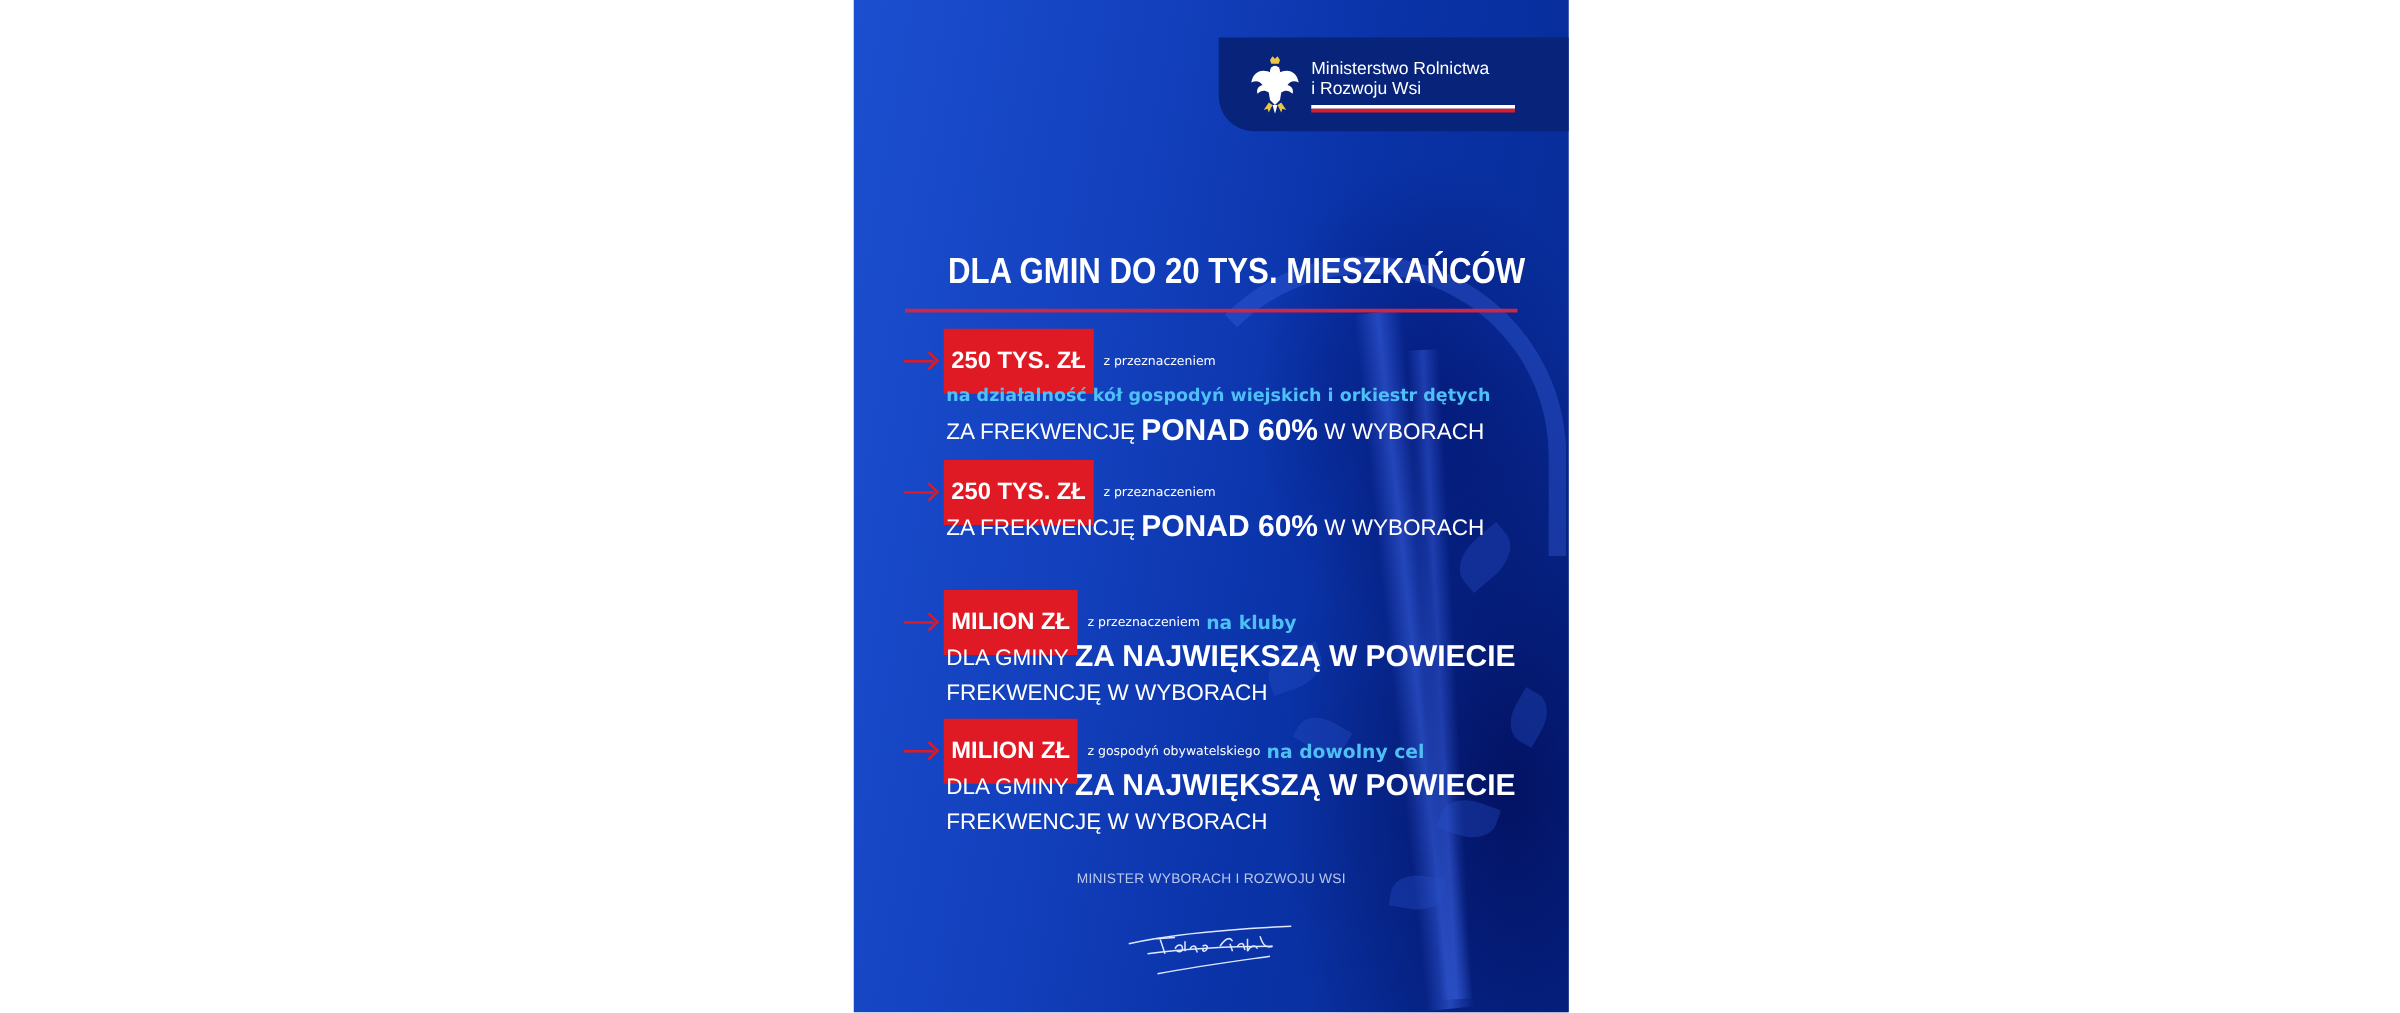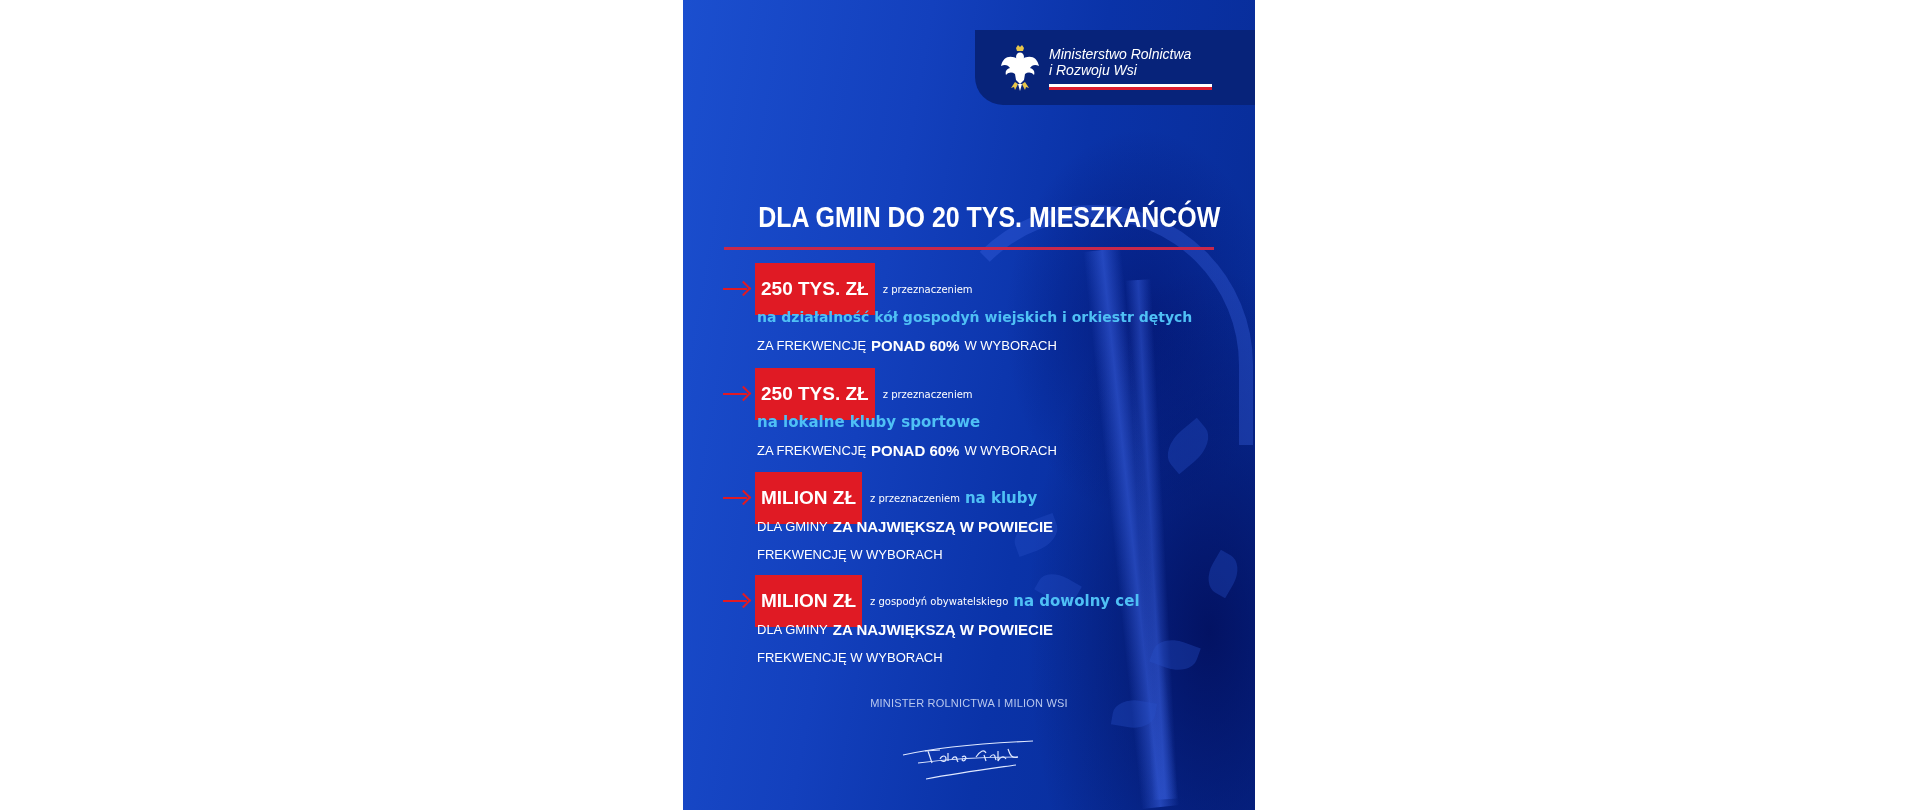--- a/index.html
+++ b/index.html
@@ -41,7 +41,7 @@
     .eagle { width: 42px; height: 48px; margin-right: 8px; }
     .logo-text { display: flex; flex-direction: column; }
     .logo-line {
-      font-family: "Liberation Sans", sans-serif; color: #ffffff; font-size: 14px; line-height: 16px; font-style: italic;
+      font-family: "Liberation Sans", sans-serif; color: #ffffff; font-size: 14px; line-height: 16px;
     }
     .flag-bar { margin-top: 6px; width: 163px; height: 6px; display: flex; flex-direction: column; }
     .flag-white { height: 3px; background: #ffffff; }

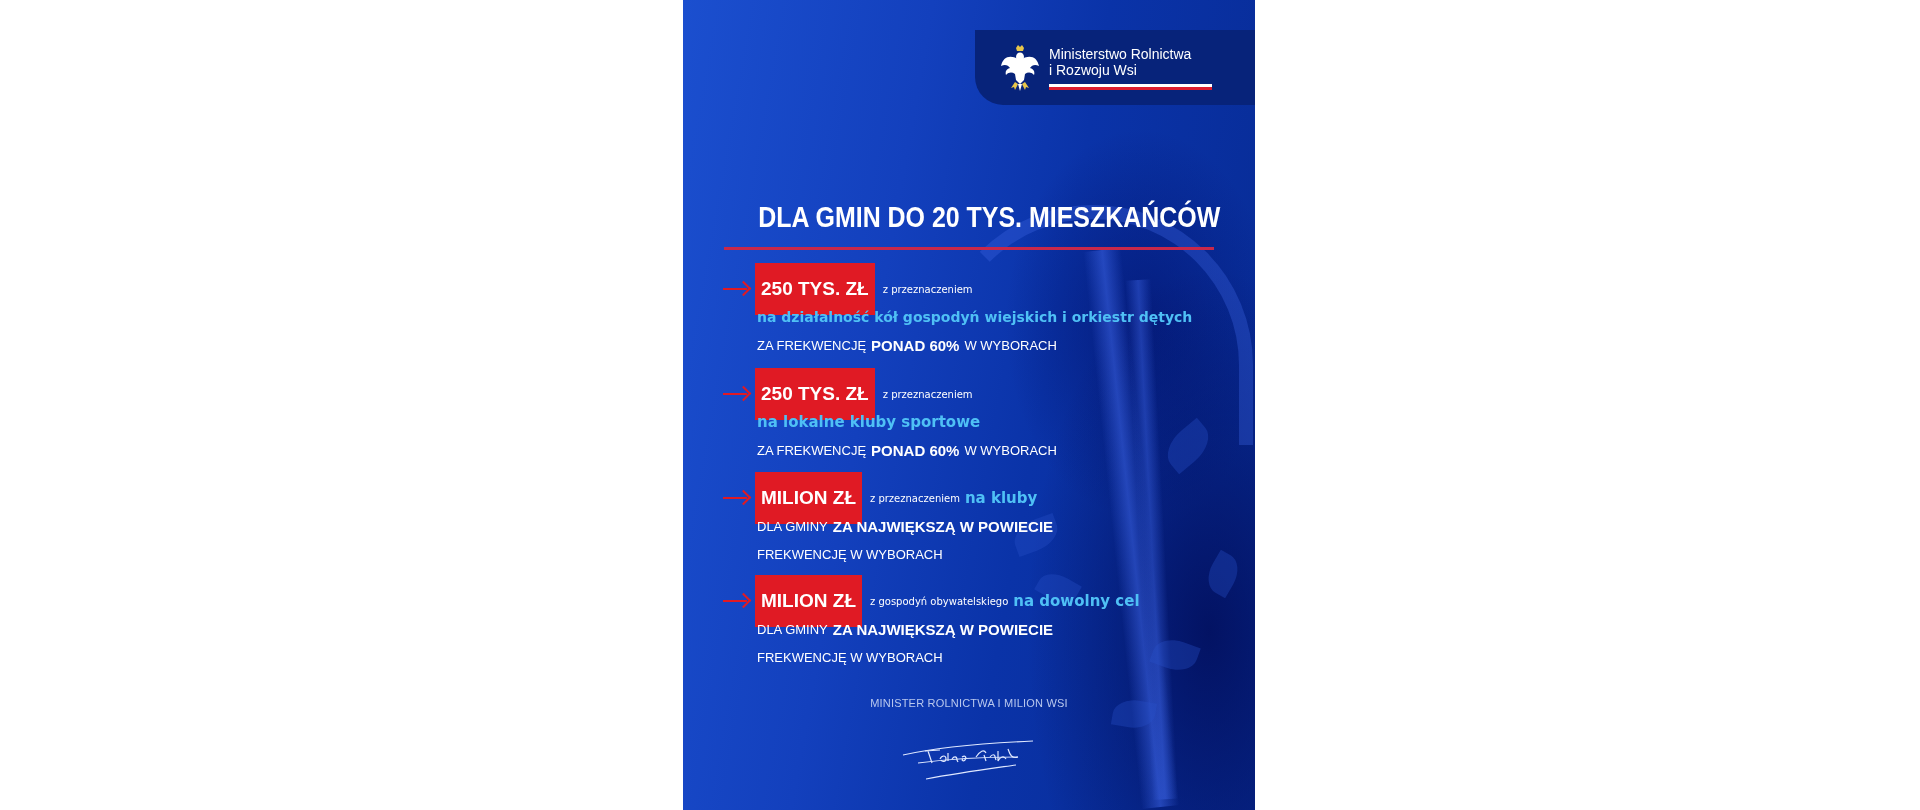--- a/index.html
+++ b/index.html
@@ -87,7 +87,7 @@
     .plain { color: #ffffff; font-family: "DejaVu Sans", sans-serif; font-size: 10px; }
     .cyan { color: #4fc0f5; font-family: "DejaVu Sans", sans-serif; font-weight: bold; font-size: 15px; }
     .indent { padding-left: 34px; }
-    .caps { color: #ffffff; font-family: "Liberation Sans", sans-serif; font-size: 13px; }
+    .caps { color: #ffffff; font-family: "Liberation Sans", sans-serif; font-size: 18px; }
     .caps-big { color: #ffffff; font-family: "Liberation Sans", sans-serif; font-weight: bold; font-size: 15px; margin: 0 5px; }
     .sp { margin-left: 5px; }
 

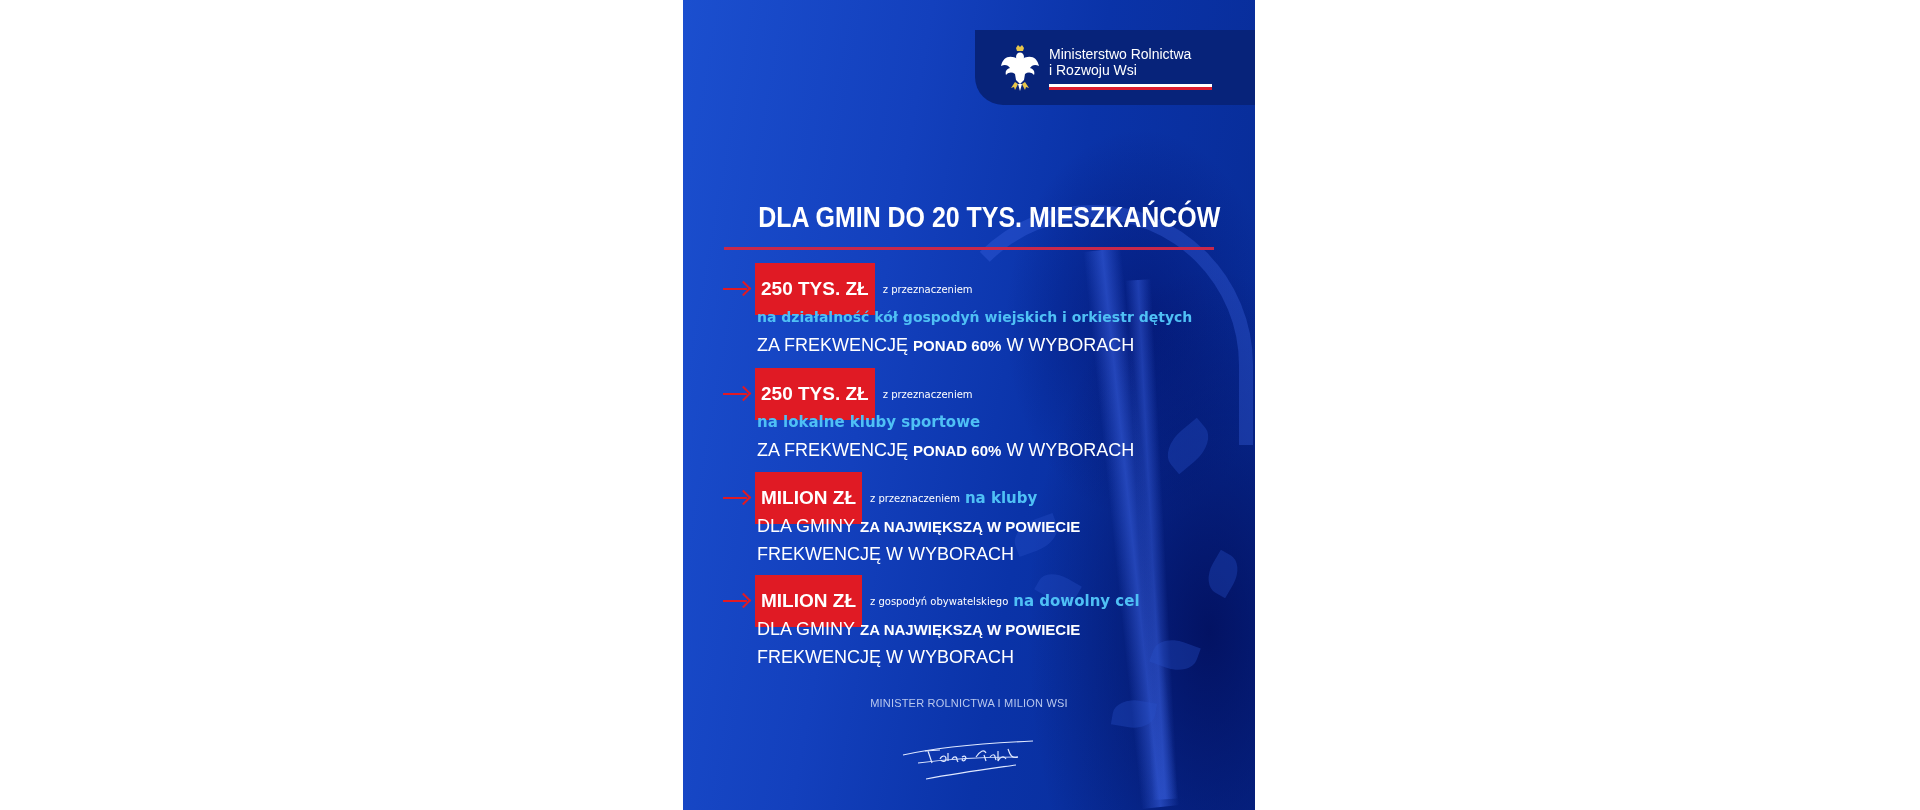--- a/index.html
+++ b/index.html
@@ -88,7 +88,7 @@
     .cyan { color: #4fc0f5; font-family: "DejaVu Sans", sans-serif; font-weight: bold; font-size: 15px; }
     .indent { padding-left: 34px; }
     .caps { color: #ffffff; font-family: "Liberation Sans", sans-serif; font-size: 18px; }
-    .caps-big { color: #ffffff; font-family: "Liberation Sans", sans-serif; font-weight: bold; font-size: 15px; margin: 0 5px; }
+    .caps-big { color: #ffffff; font-family: "Liberation Sans", sans-serif; font-weight: bold; font-size: 24px; margin: 0 5px; }
     .sp { margin-left: 5px; }
 
     

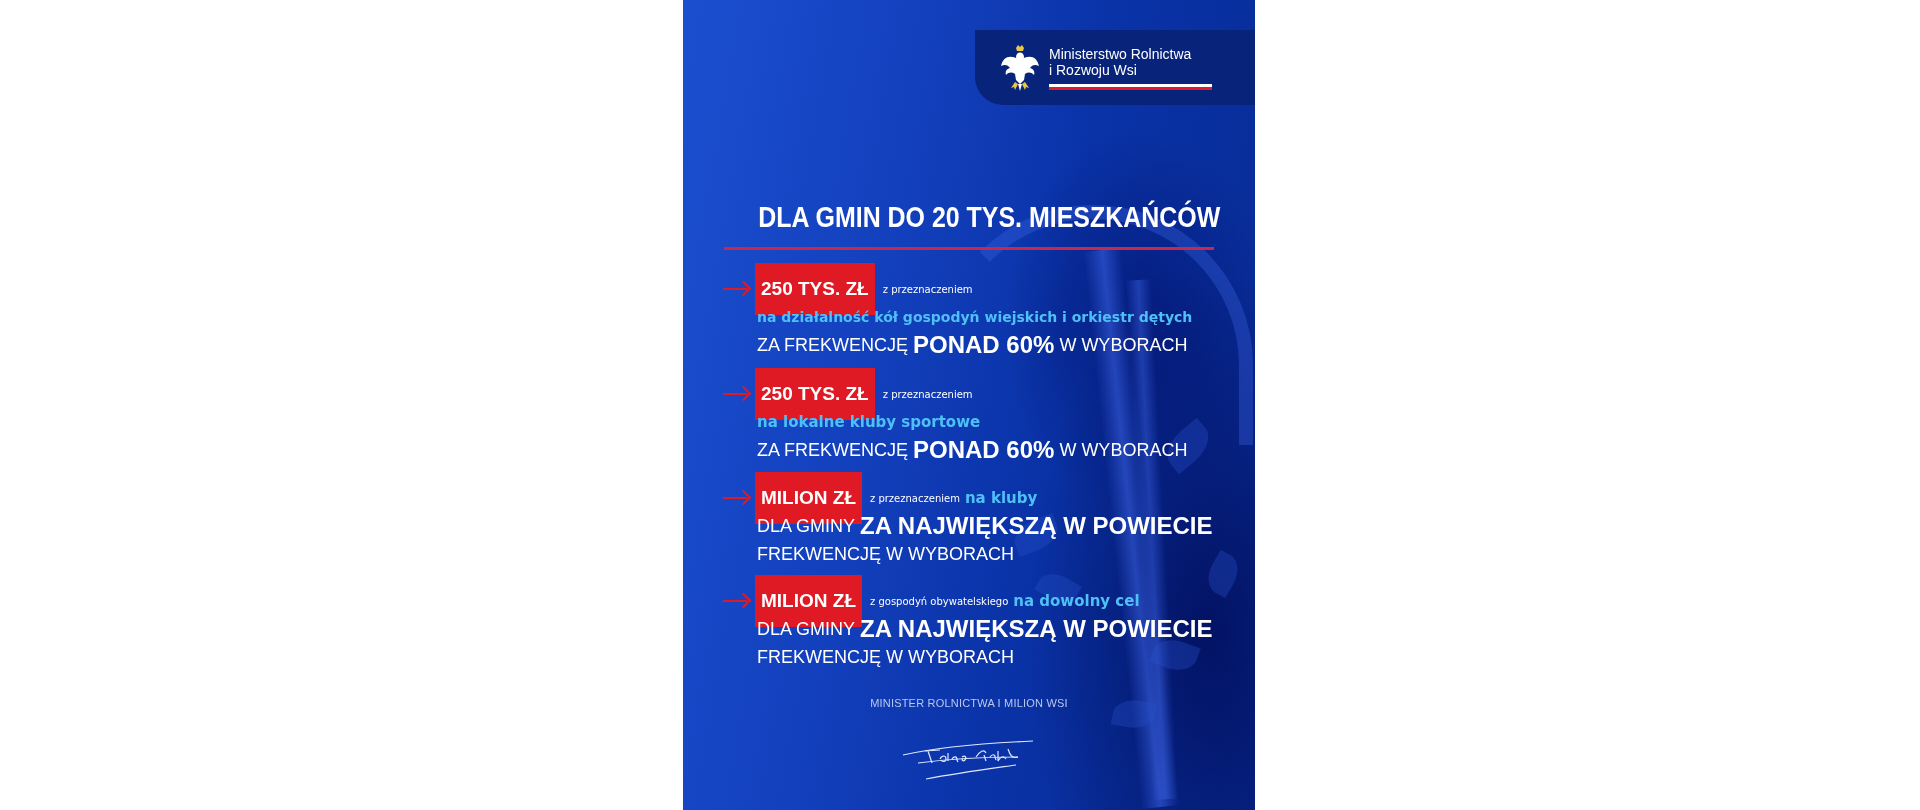--- a/index.html
+++ b/index.html
@@ -161,9 +161,6 @@
       <span class="plain">z przeznaczeniem</span>
     </div>
     <div class="row indent">
-      <span class="cyan">na lokalne kluby sportowe</span>
-    </div>
-    <div class="row indent">
       <span class="caps">ZA FREKWENCJĘ</span>
       <span class="caps-big">PONAD 60%</span>
       <span class="caps">W WYBORACH</span>

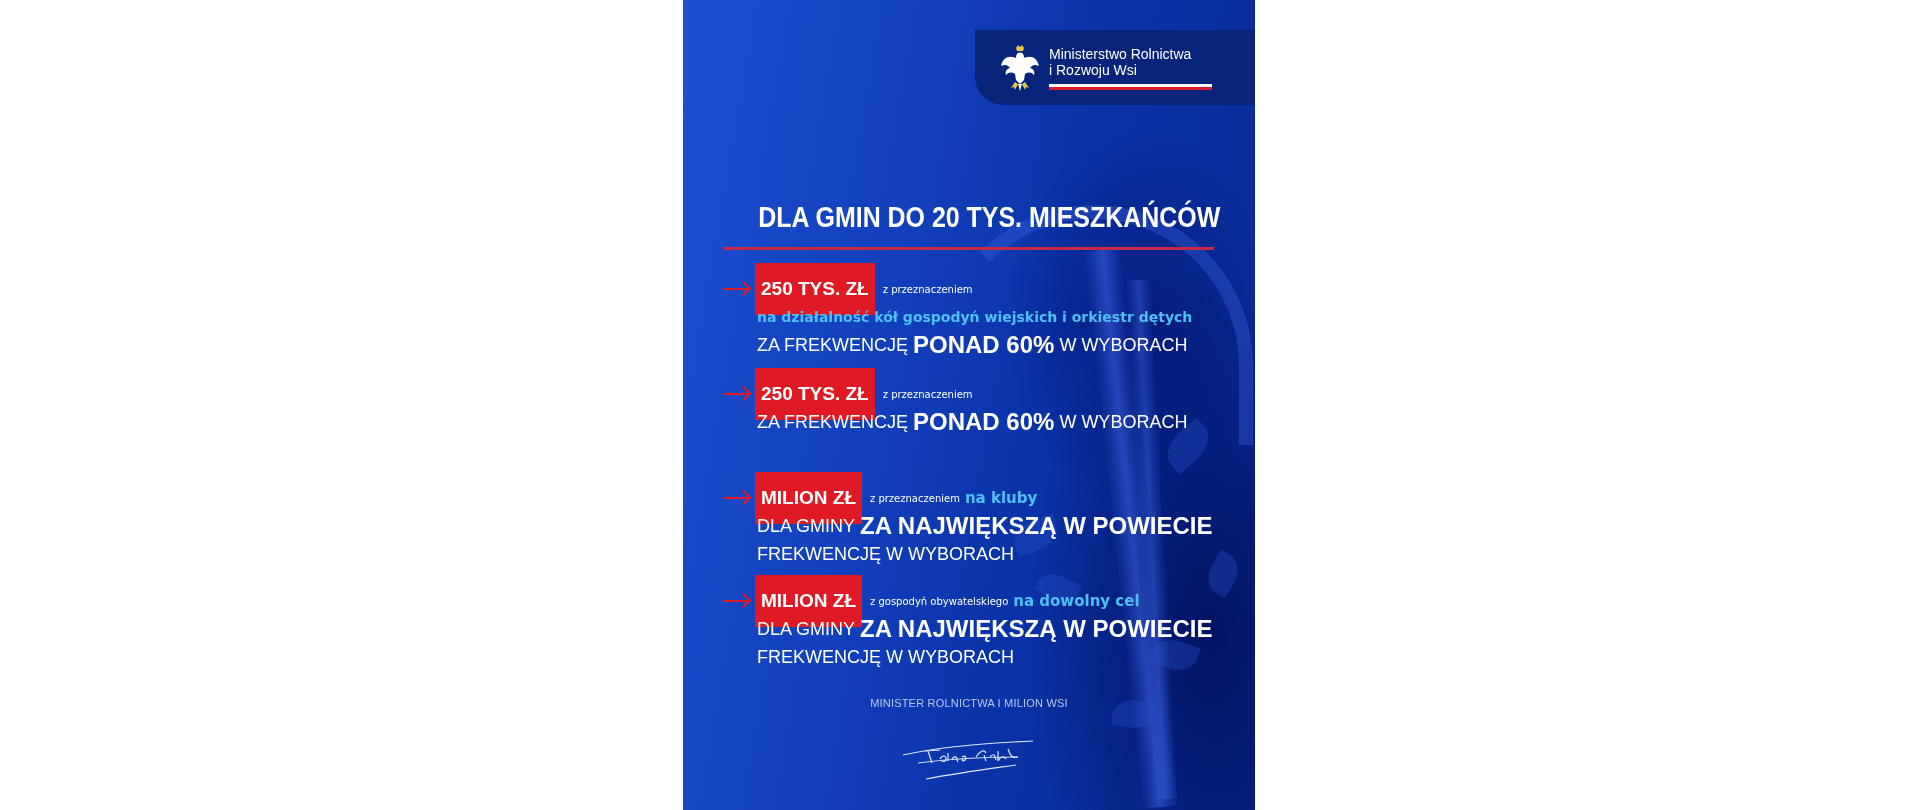--- a/index.html
+++ b/index.html
@@ -199,7 +199,7 @@
     </div>
   </div>
 
-  <div class="sig-role">MINISTER ROLNICTWA I MILION WSI</div>
+  <div class="sig-role">MINISTER WYBORACH I ROZWOJU WSI</div>
   <svg class="signature" viewBox="0 0 140 50">
     <path d="M5 22 C40 14 90 10 135 8" stroke="#dfe8ff" stroke-width="1.2" fill="none"></path>
     <path d="M20 30 C50 26 90 24 120 24" stroke="#dfe8ff" stroke-width="1.2" fill="none"></path>

